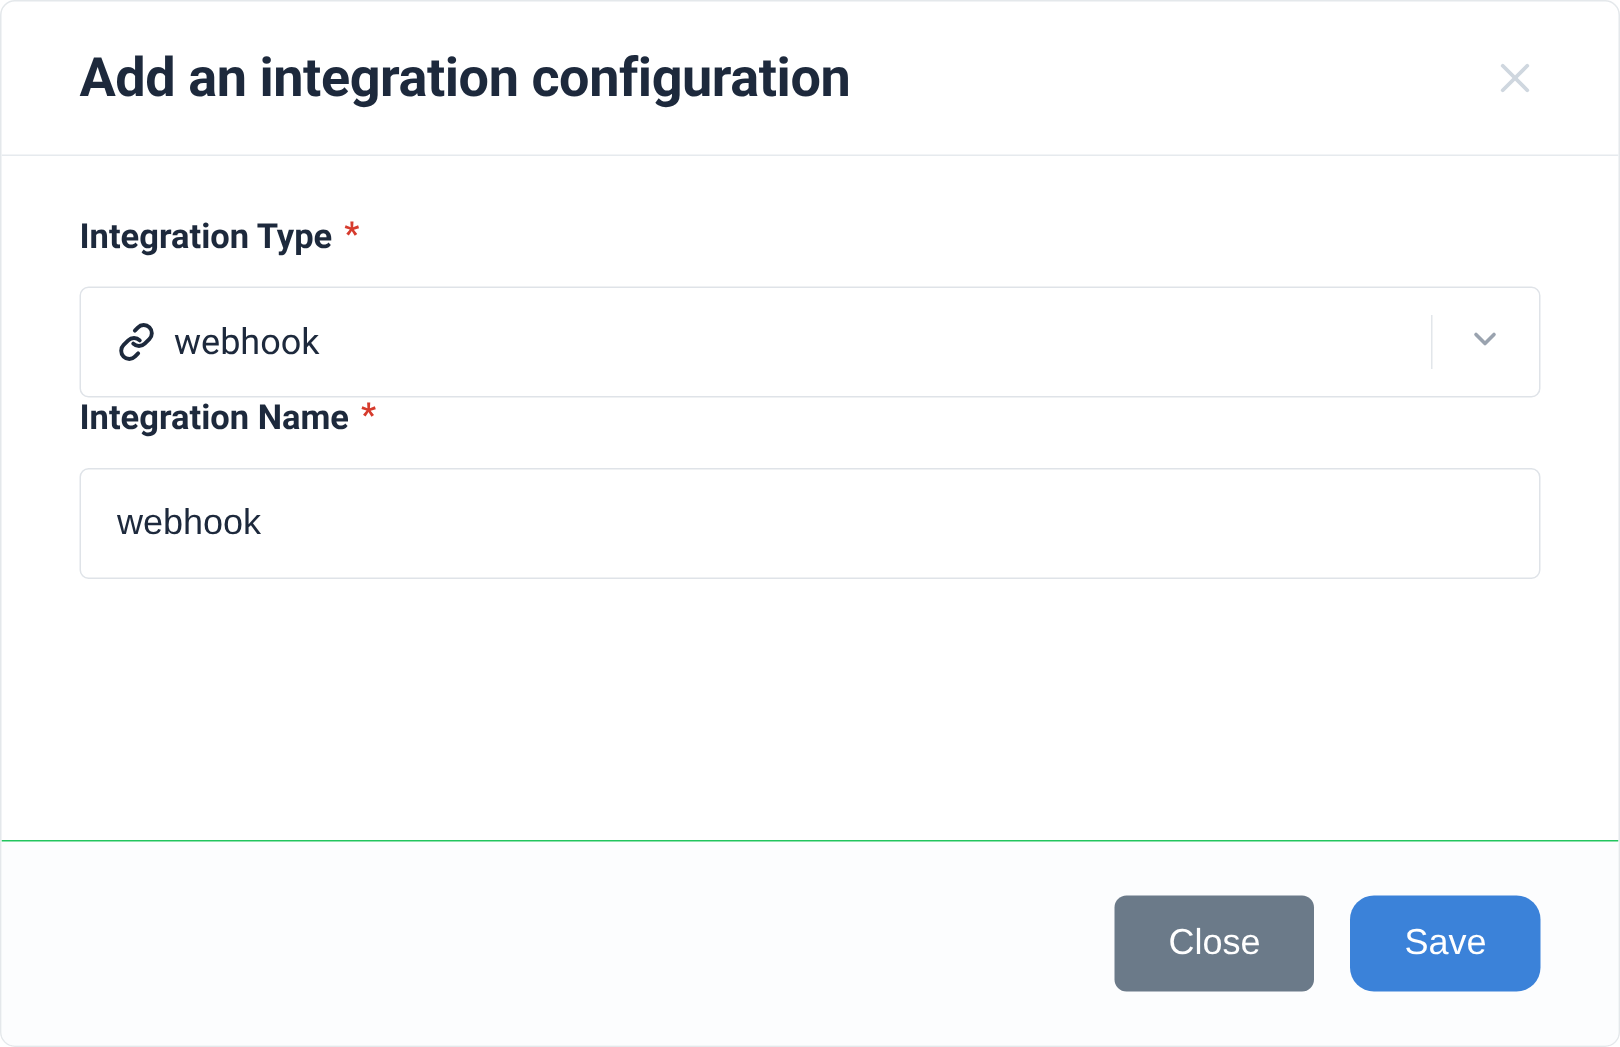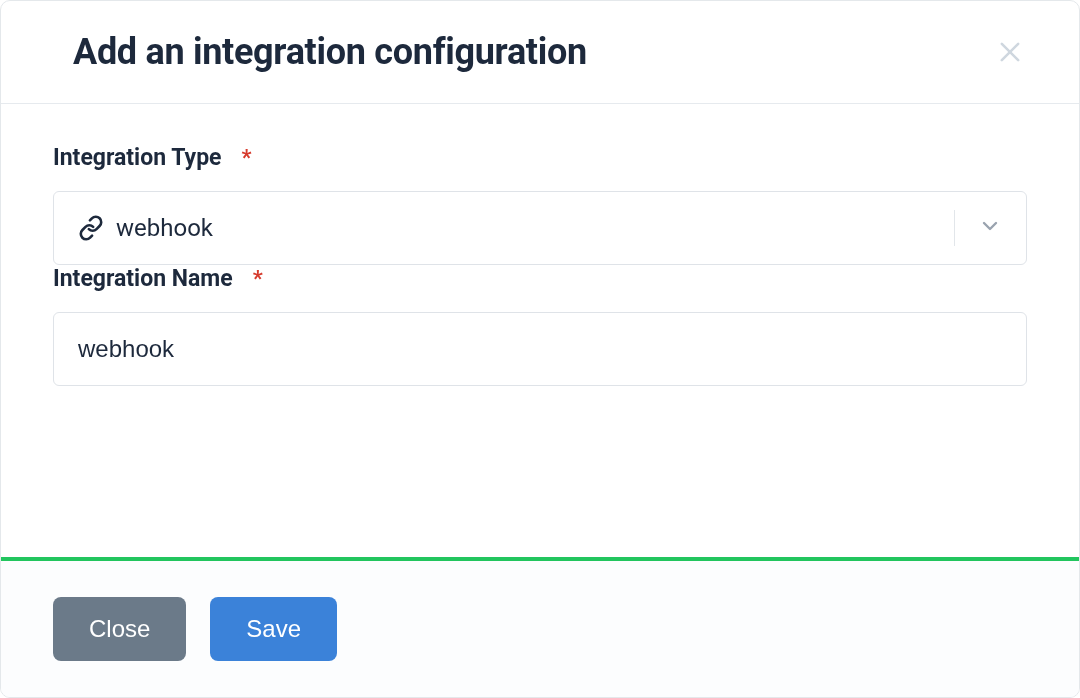--- a/index.html
+++ b/index.html
@@ -27,7 +27,7 @@
       display: flex;
       align-items: center;
       justify-content: space-between;
-      padding: 30px 52px 30px 72px;
+      padding: 30px 52px 30px 52px;
       border-bottom: 1px solid #e6eaee;
     }
     .modal-title {

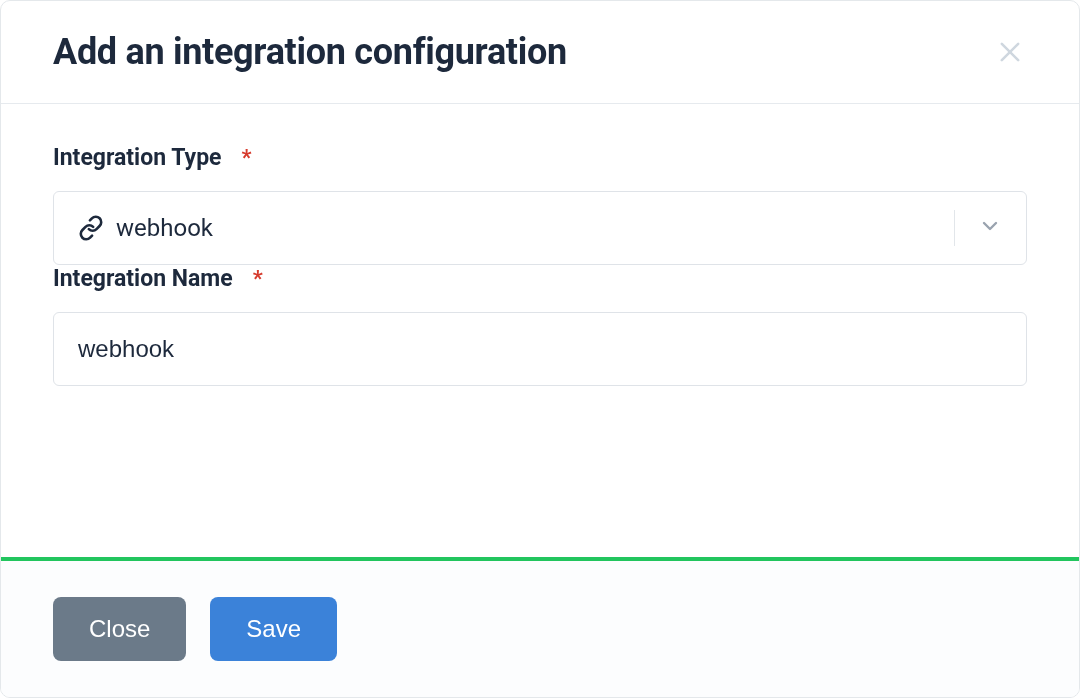--- a/index.html
+++ b/index.html
@@ -61,8 +61,8 @@
       color: #1d293c;
       margin-bottom: 20px;
       display: flex;
-      align-items: center;
-      gap: 20px;
+      align-items: flex-start;
+      gap: 8px;
     }
     .req {
       color: #d63b2d;

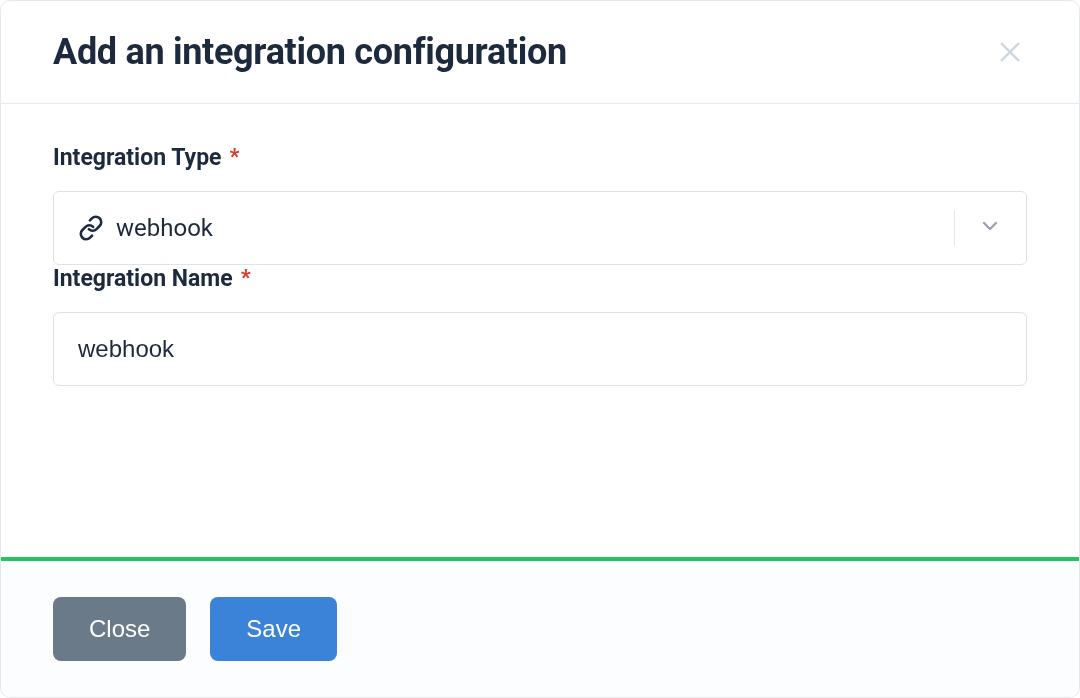--- a/index.html
+++ b/index.html
@@ -126,10 +126,11 @@
     }
 
     .modal-footer {
-      border-top: 4px solid #22c55e;
+      border-top: 1px solid #22c55e;
       background: #fcfdfe;
       padding: 36px 52px;
       display: flex;
+      justify-content: flex-end;
       gap: 24px;
     }
 

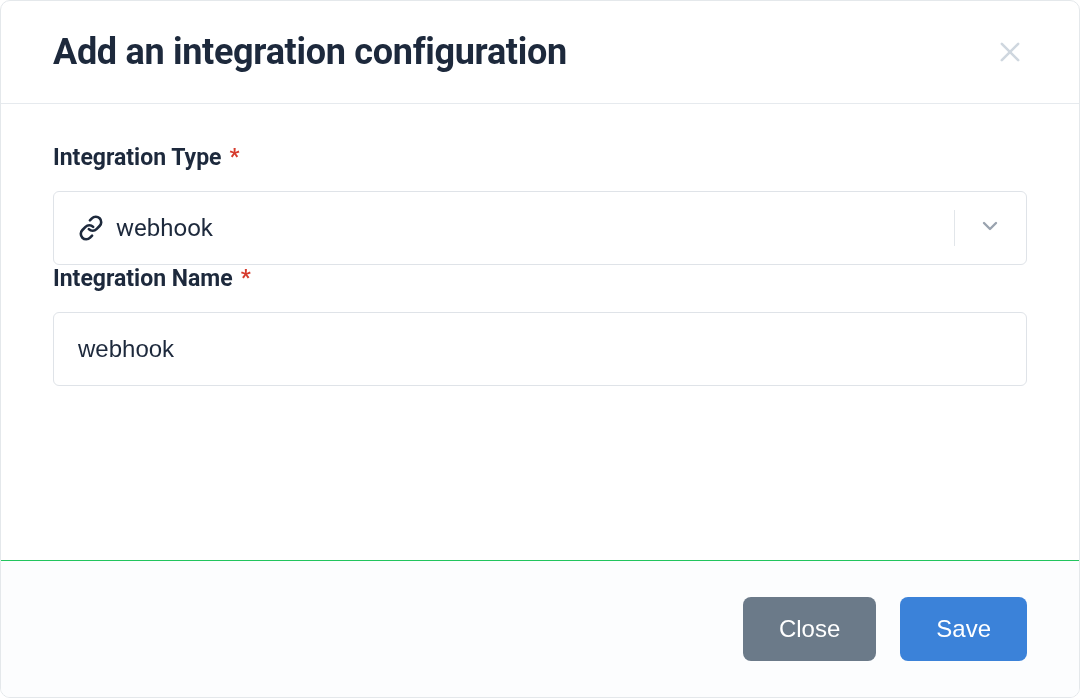--- a/index.html
+++ b/index.html
@@ -149,6 +149,7 @@
     }
     .btn-primary {
       background: #3b82d9;
+      border-radius: 16px;
     }
   </style>
 </head>

